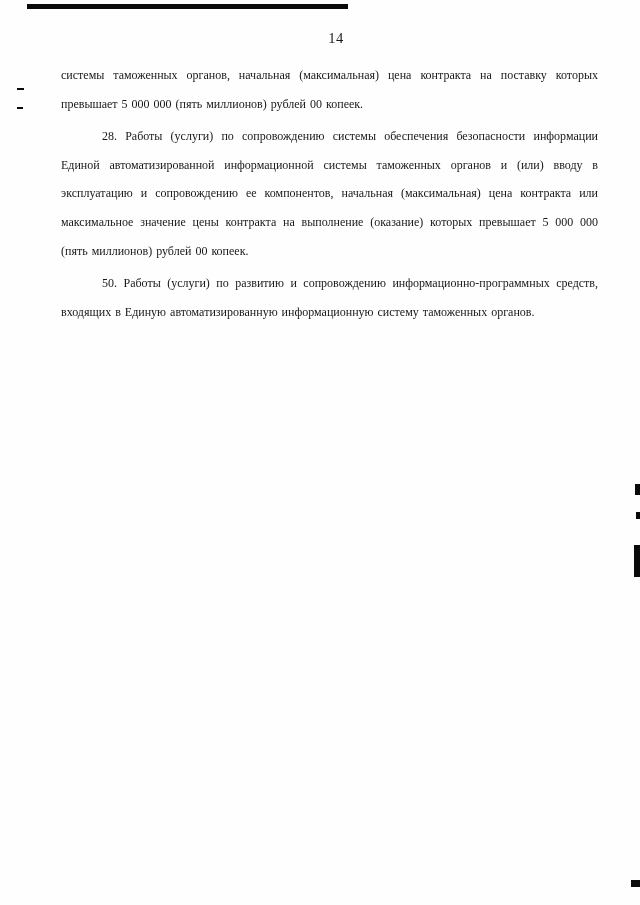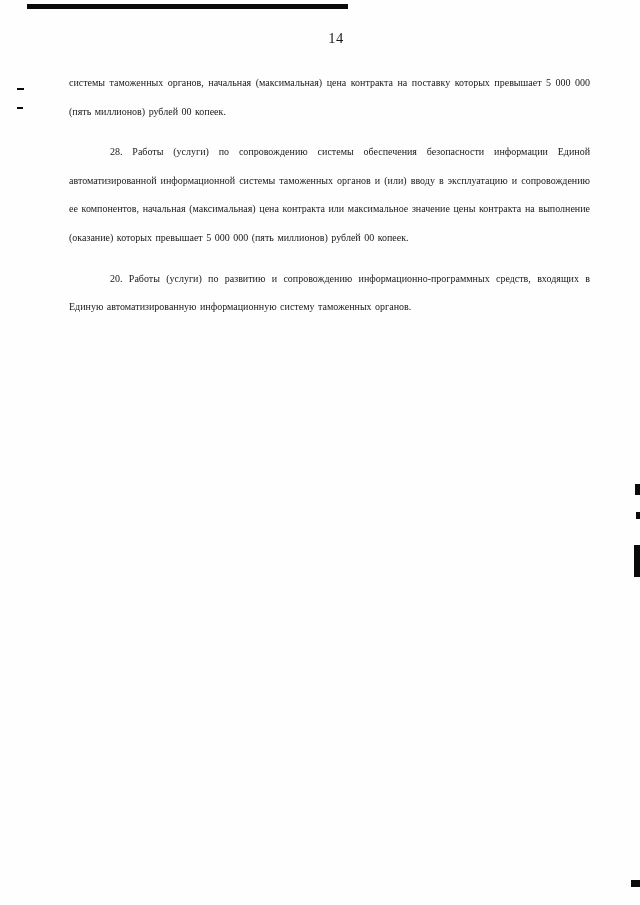--- a/index.html
+++ b/index.html
@@ -37,10 +37,10 @@
     width: 545px;
   }
   .para {
-    margin: 12px;
+    margin: 4px;
     text-align: justify;
     text-indent: 41px;
-    font-size: 10px;
+    font-size: 12px;
     line-height: 28.6px;
     word-spacing: 1px;
   }

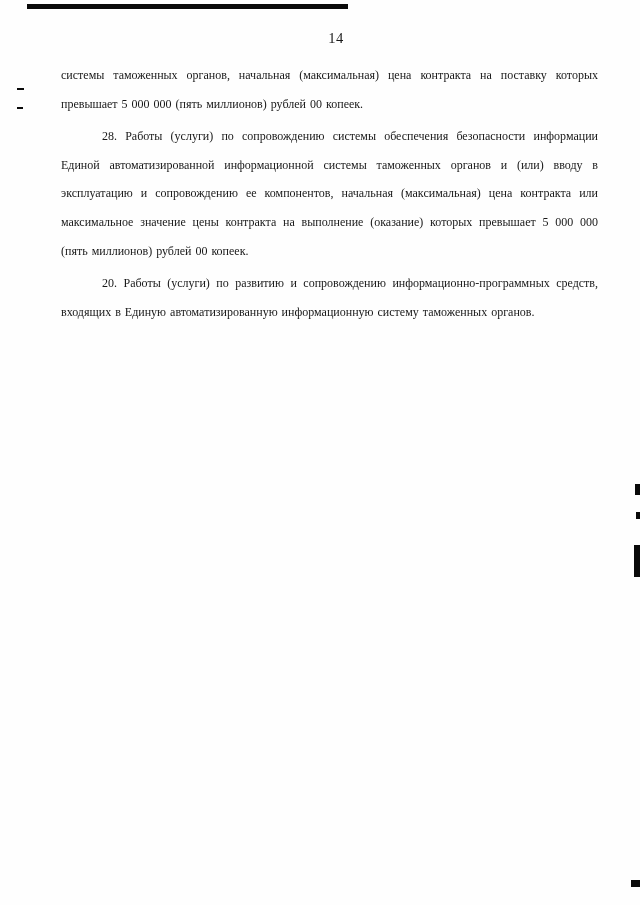--- a/index.html
+++ b/index.html
@@ -78,7 +78,7 @@
   <div class="content">
     <p class="para no-indent">системы таможенных органов, начальная (максимальная) цена контракта на поставку которых превышает 5 000 000 (пять миллионов) рублей 00 копеек.</p>
     <p class="para">28. Работы (услуги) по сопровождению системы обеспечения безопасности информации Единой автоматизированной информационной системы таможенных органов и (или) вводу в эксплуатацию и сопровождению ее компонентов, начальная (максимальная) цена контракта или максимальное значение цены контракта на выполнение (оказание) которых превышает 5 000 000 (пять миллионов) рублей 00 копеек.</p>
-    <p class="para">20. Работы (услуги) по развитию и сопровождению информационно-программных средств, входящих в Единую автоматизированную информационную систему таможенных органов.</p>
+    <p class="para">50. Работы (услуги) по развитию и сопровождению информационно-программных средств, входящих в Единую автоматизированную информационную систему таможенных органов.</p>
   </div>
 
 </div>

